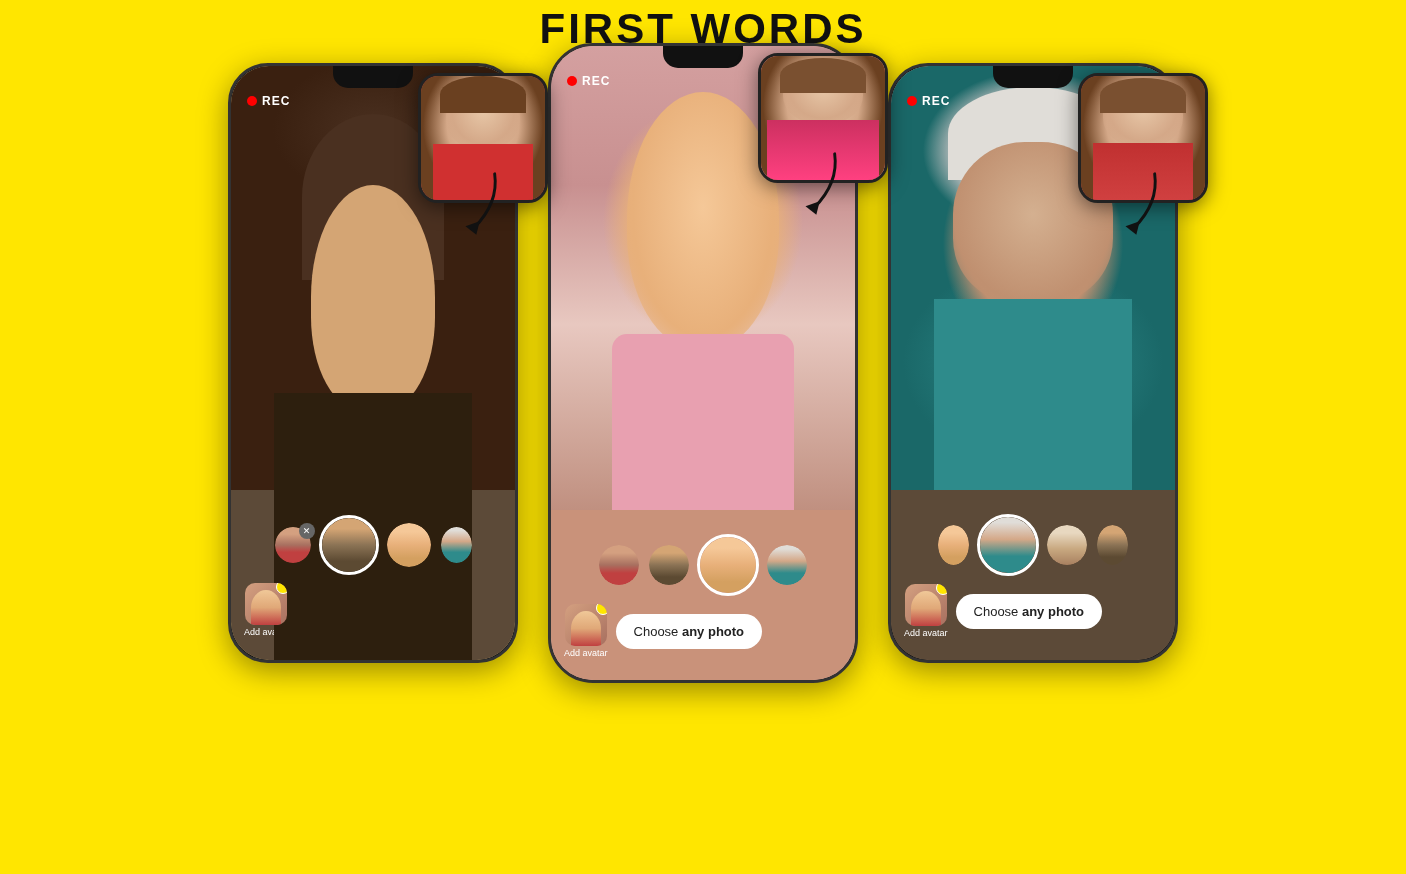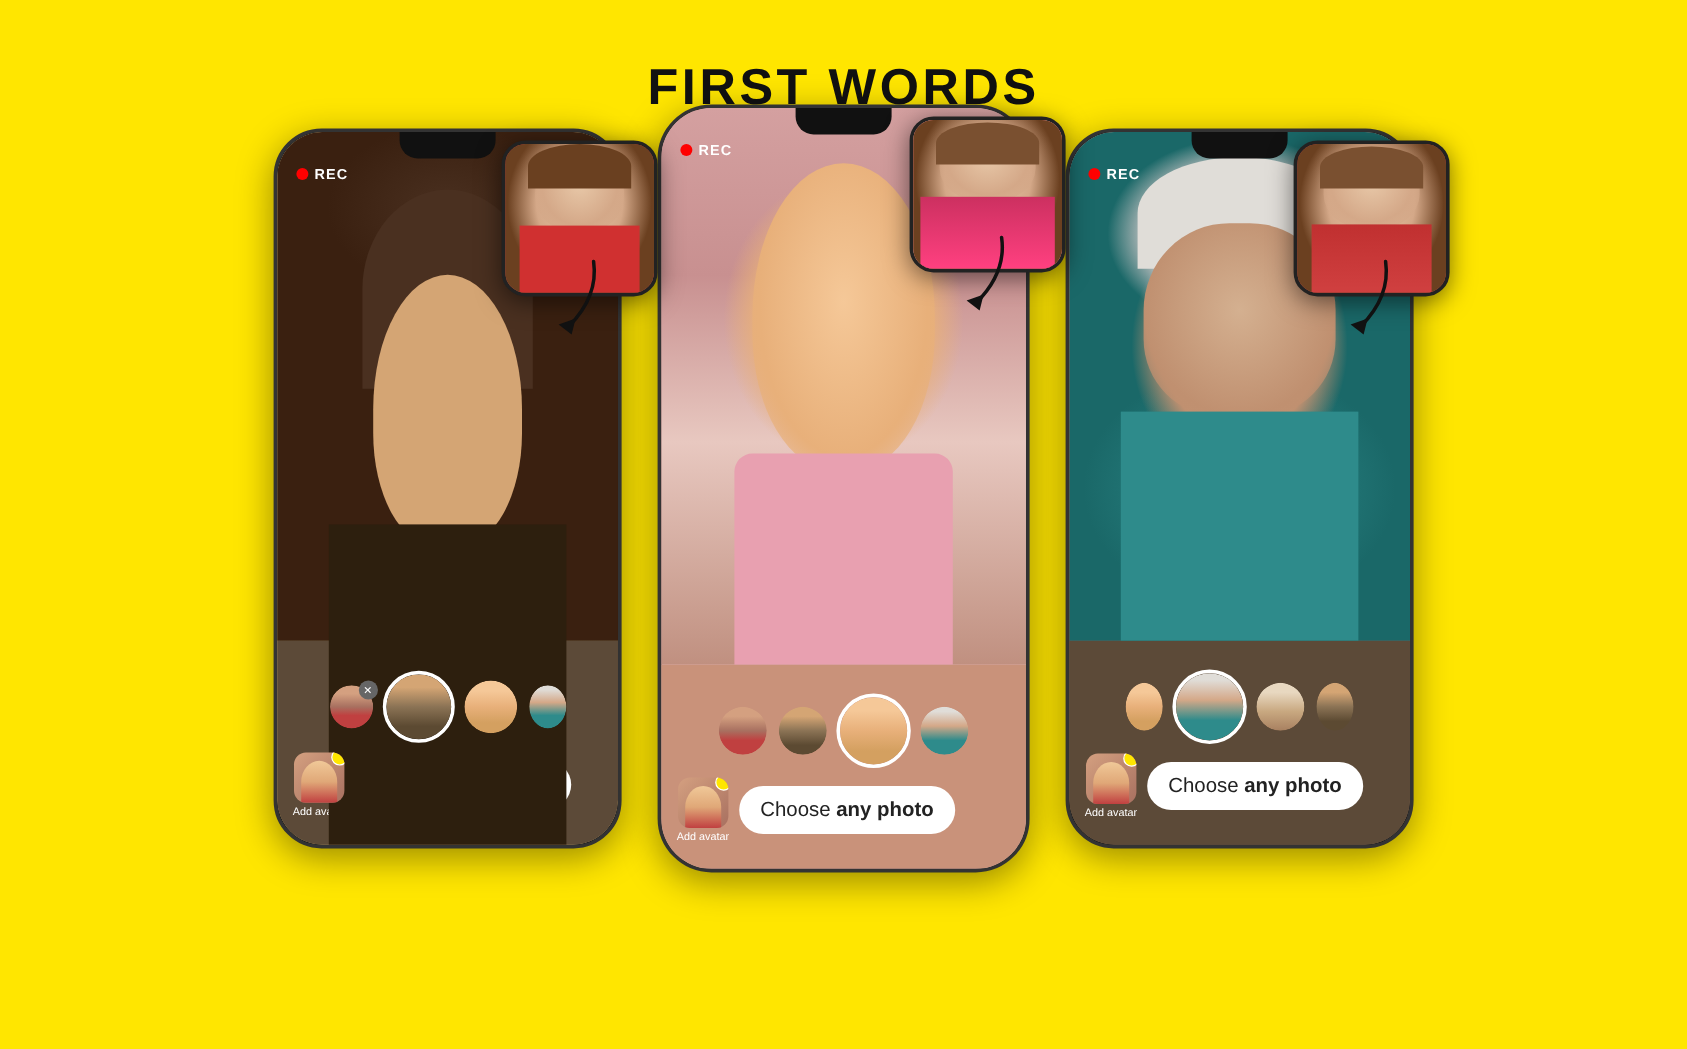--- a/index.html
+++ b/index.html
@@ -334,7 +334,7 @@
 </head>
 <body>
 
-<div style="text-align:center; padding-top: 5px; margin-top: 44px;">
+<div style="text-align:center; padding-top: 5px;">
   <span class="title-text">FIRST WORDS</span>
 </div>
 

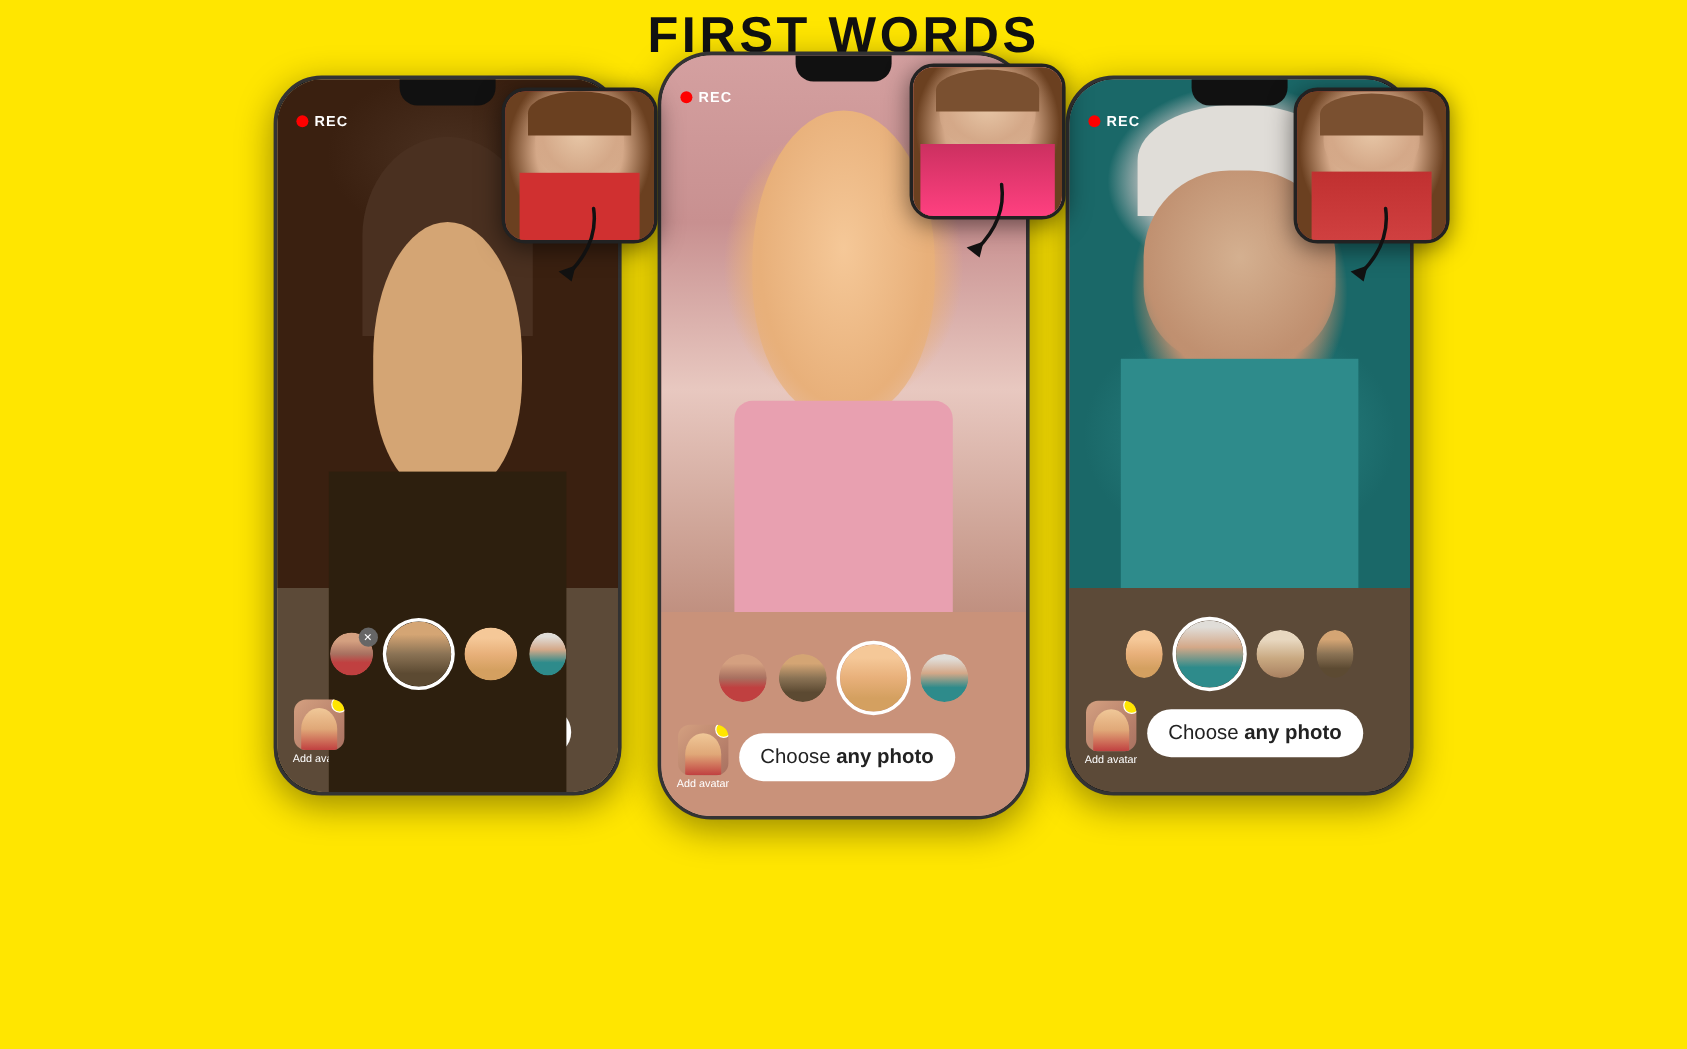--- a/index.html
+++ b/index.html
@@ -215,7 +215,7 @@
       background: white;
       border-radius: 20px;
       padding: 10px 18px;
-      font-size: 17px;
+      font-size: 13px;
       color: #222;
       white-space: nowrap;
     }

